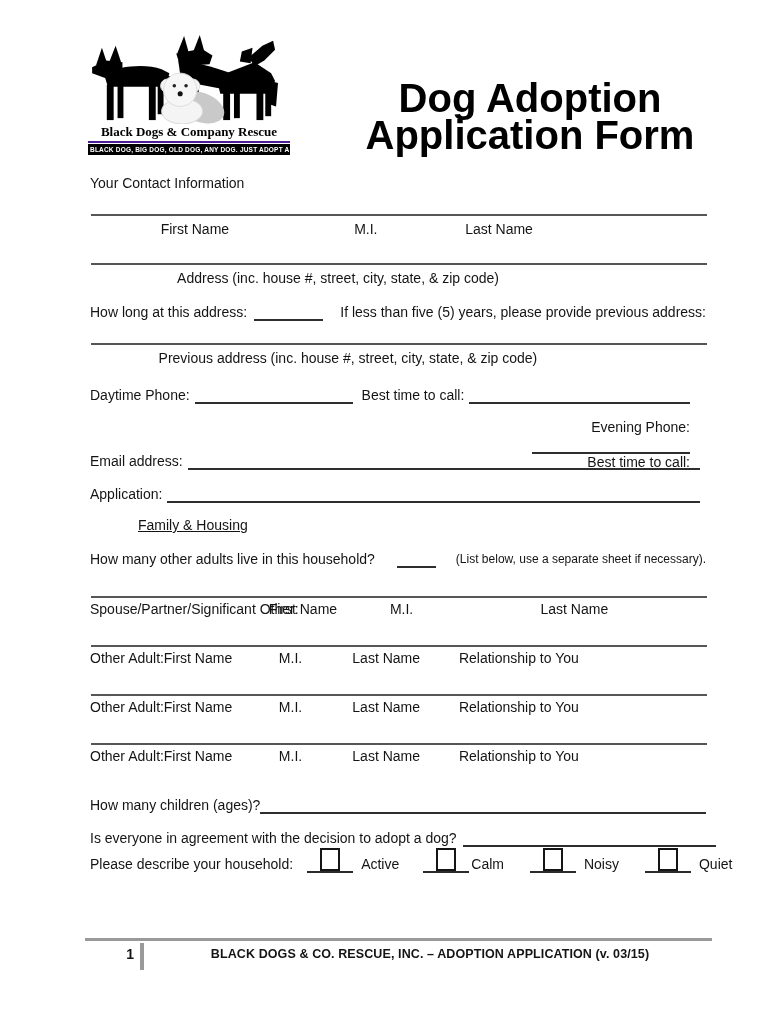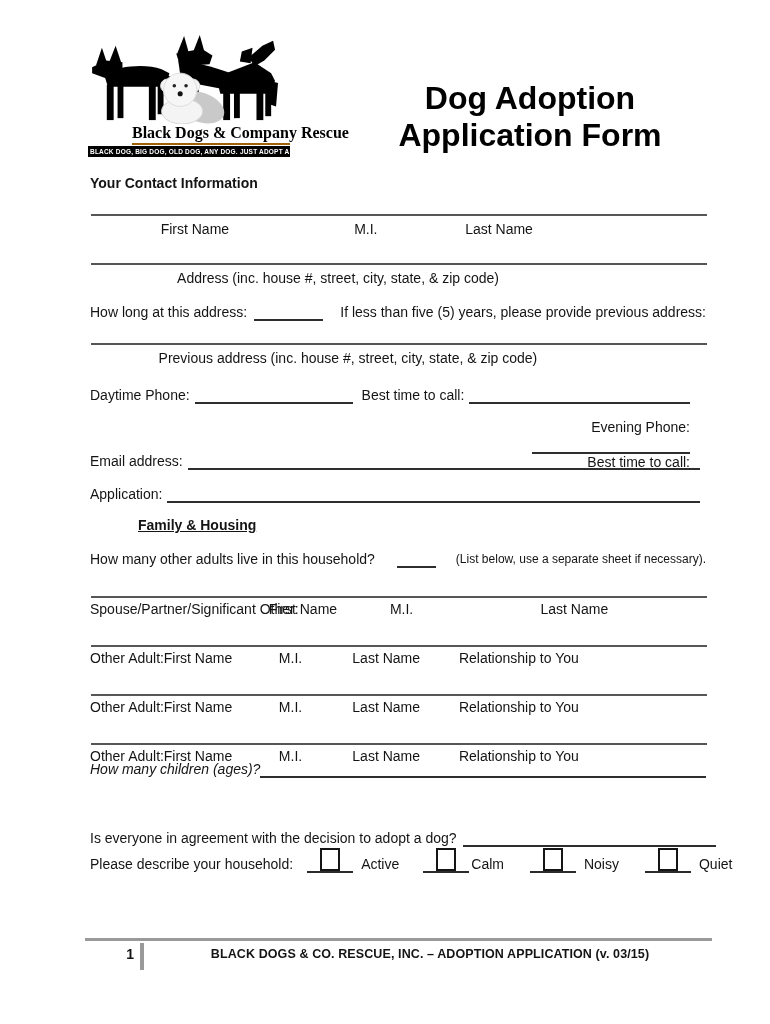--- a/index.html
+++ b/index.html
@@ -23,7 +23,7 @@
   }
   .title{
     position:absolute;left:350px;right:60px;top:80px;text-align:center;
-    font-weight:bold;font-size:32px;line-height:37px;color:#000;
+    font-weight:bold;font-size:40px;line-height:37px;color:#000;
   }
   
   .h-bold{position:absolute;left:90px;font-weight:bold;}

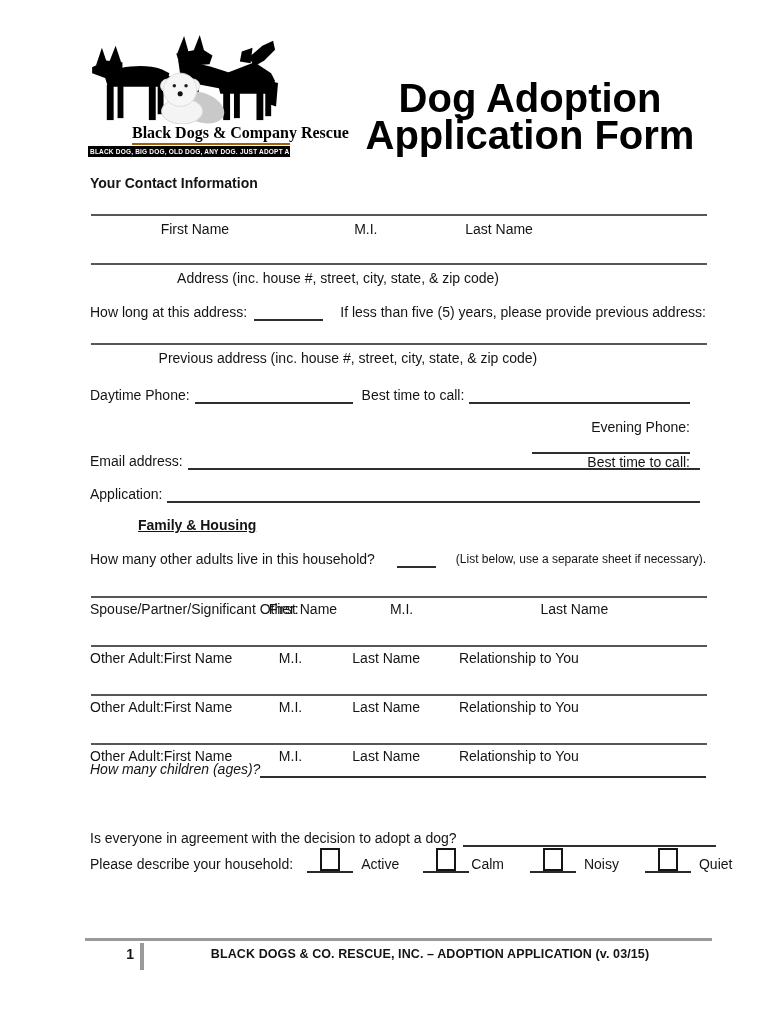--- a/index.html
+++ b/index.html
@@ -13,8 +13,8 @@
   .logo-dogs{display:block;width:200px;height:90px;}
   .logo-name{
     display:block;font-family:"Liberation Serif","DejaVu Serif",serif;
-    font-weight:bold;font-size:16px;white-space:nowrap;text-align:center;
-    border-bottom:2px solid #a16207;padding-bottom:1px;color:#000;margin-left:44px;
+    font-weight:bold;font-size:13px;white-space:nowrap;text-align:center;
+    border-bottom:2px solid #4c1d95;padding-bottom:1px;color:#000;
   }
   .logo-tagline{
     display:block;background:#000;color:#fff;font-weight:bold;

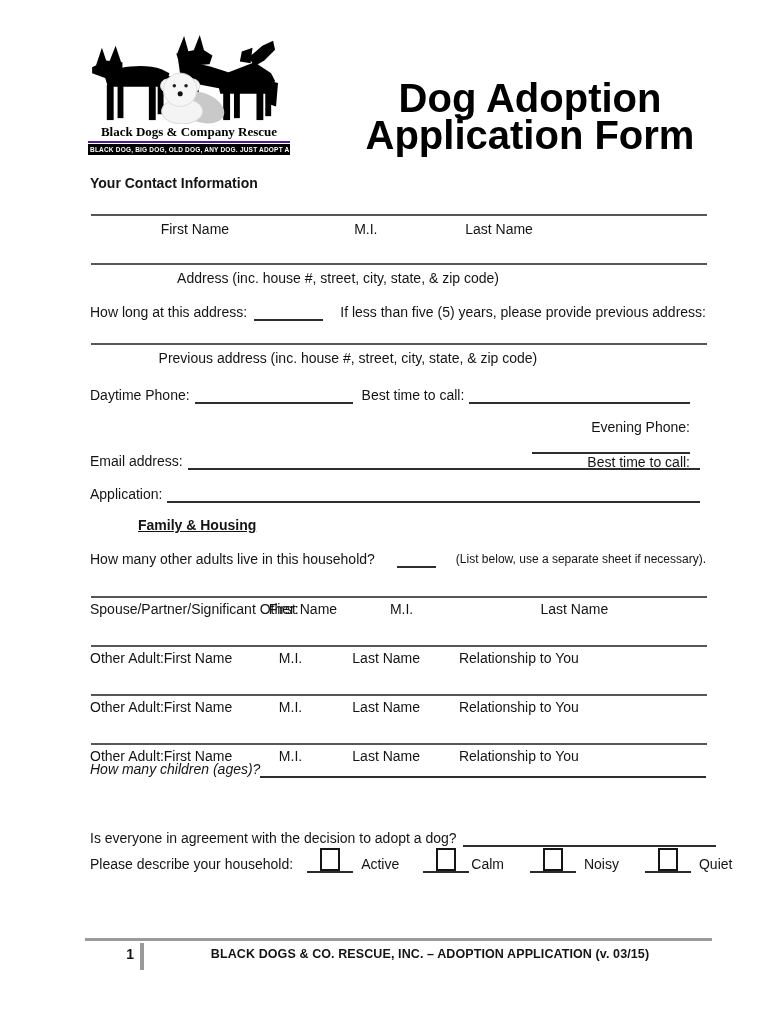--- a/index.html
+++ b/index.html
@@ -26,7 +26,7 @@
     font-weight:bold;font-size:40px;line-height:37px;color:#000;
   }
   
-  .h-bold{position:absolute;left:90px;font-weight:bold;}
+  .h-bold{position:absolute;left:90px;font-weight:normal;}
   .h-underline{text-decoration:underline;margin-left:48px;}
   .rule{position:absolute;left:91px;right:63px;height:2px;background:#565656;}
   .labels{position:absolute;left:90px;right:63px;height:16px;font-size:14px;}

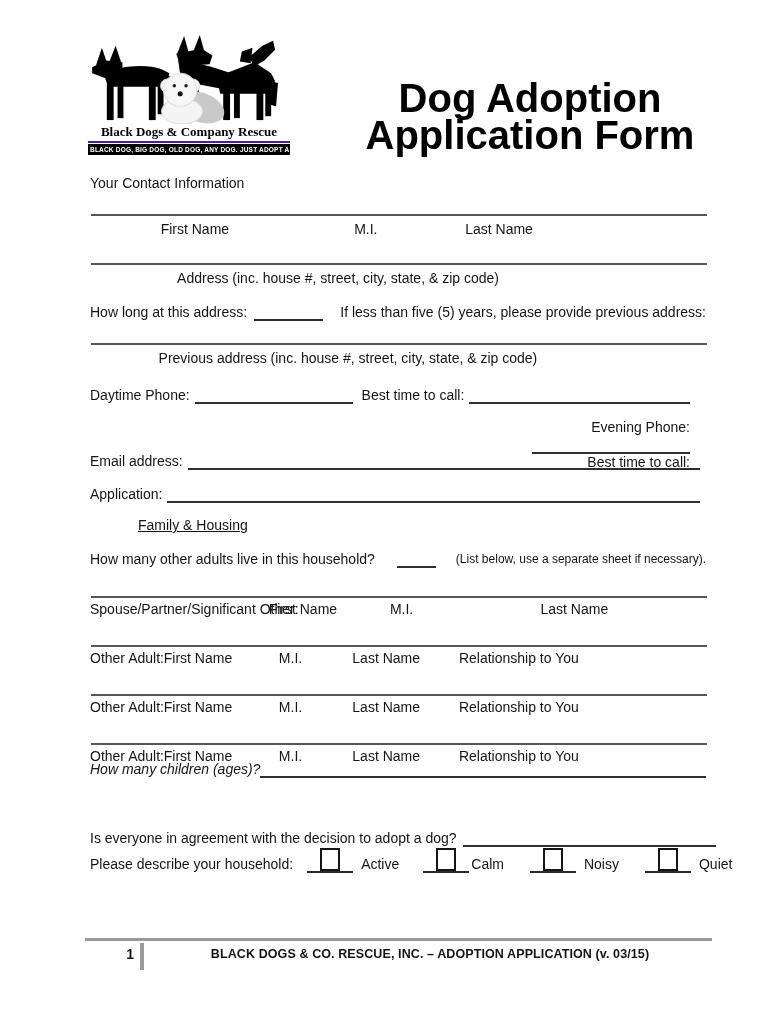--- a/index.html
+++ b/index.html
@@ -194,7 +194,7 @@
     <span class="c" style="left:69.5%;">Relationship to You</span>
   </div>
 
-  <div class="flexrow" style="top:760px;right:64px;font-style:italic;">
+  <div class="flexrow" style="top:796px;right:64px;">
     <span class="t">How many children (ages)?</span>
     <span class="blank grow"></span>
   </div>

